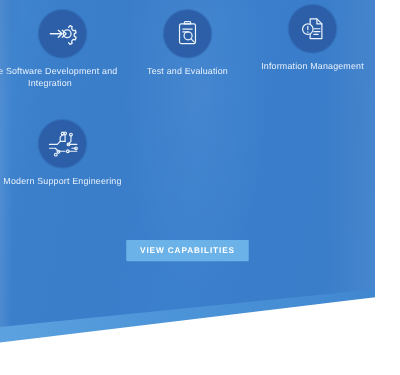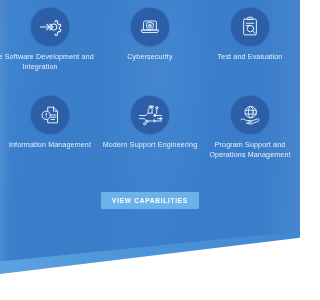--- a/index.html
+++ b/index.html
@@ -176,18 +176,6 @@
       <div class="cap-label">Agile Software Development and Integration</div>
     </div>
 
-    <div class="cap-item">
-      <div class="icon-circle">
-        <svg width="24" height="24" viewBox="0 0 32 32" fill="none" stroke="#eaf3fc" stroke-width="1.3" stroke-linecap="round" stroke-linejoin="round">
-          <path d="M7.5 9.5a1.5 1.5 0 0 1 1.5-1.5h14a1.5 1.5 0 0 1 1.5 1.5v10.5h-17z"></path>
-          <path d="M4.5 20h23l-1.6 3.4H6.1z"></path>
-          <path d="M16 9.6l4.4 1.7v3.4c0 2.6-1.8 4.6-4.4 5.5-2.6-0.9-4.4-2.9-4.4-5.5v-3.4z"></path>
-          <rect x="14.3" y="14.1" width="3.4" height="2.9" rx="0.5"></rect>
-          <path d="M14.9 14.1v-1.1a1.1 1.1 0 0 1 2.2 0v1.1"></path>
-        </svg>
-      </div>
-      <div class="cap-label">Cybersecurity</div>
-    </div>
 
     <div class="cap-item">
       <div class="icon-circle">

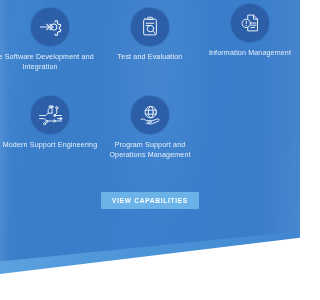--- a/index.html
+++ b/index.html
@@ -227,18 +227,6 @@
       <div class="cap-label">Modern Support Engineering</div>
     </div>
 
-    <div class="cap-item row2">
-      <div class="icon-circle">
-        <svg width="24" height="24" viewBox="0 0 32 32" fill="none" stroke="#eaf3fc" stroke-width="1.25" stroke-linecap="round" stroke-linejoin="round">
-          <circle cx="17" cy="12.2" r="7.6"></circle>
-          <ellipse cx="17" cy="12.2" rx="3.2" ry="7.6"></ellipse>
-          <path d="M9.6 9.6h14.8M9.6 14.8h14.8"></path>
-          <path d="M4 22.2c1.6-1 3-1.1 4.6-0.3l3.6 1.9h4.3c1 0 1.6 0.6 1.6 1.3s-0.6 1.3-1.6 1.3h-3.2"></path>
-          <path d="M13.8 23.8h4.9l7.4-2.6c1-0.4 1.9 0.2 2.1 1 0.2 0.8-0.3 1.5-1.1 1.9l-8.2 3.6c-0.9 0.4-1.6 0.5-2.6 0.3l-5.1-1.1"></path>
-        </svg>
-      </div>
-      <div class="cap-label">Program Support and Operations Management</div>
-    </div>
 
   </div>
 

